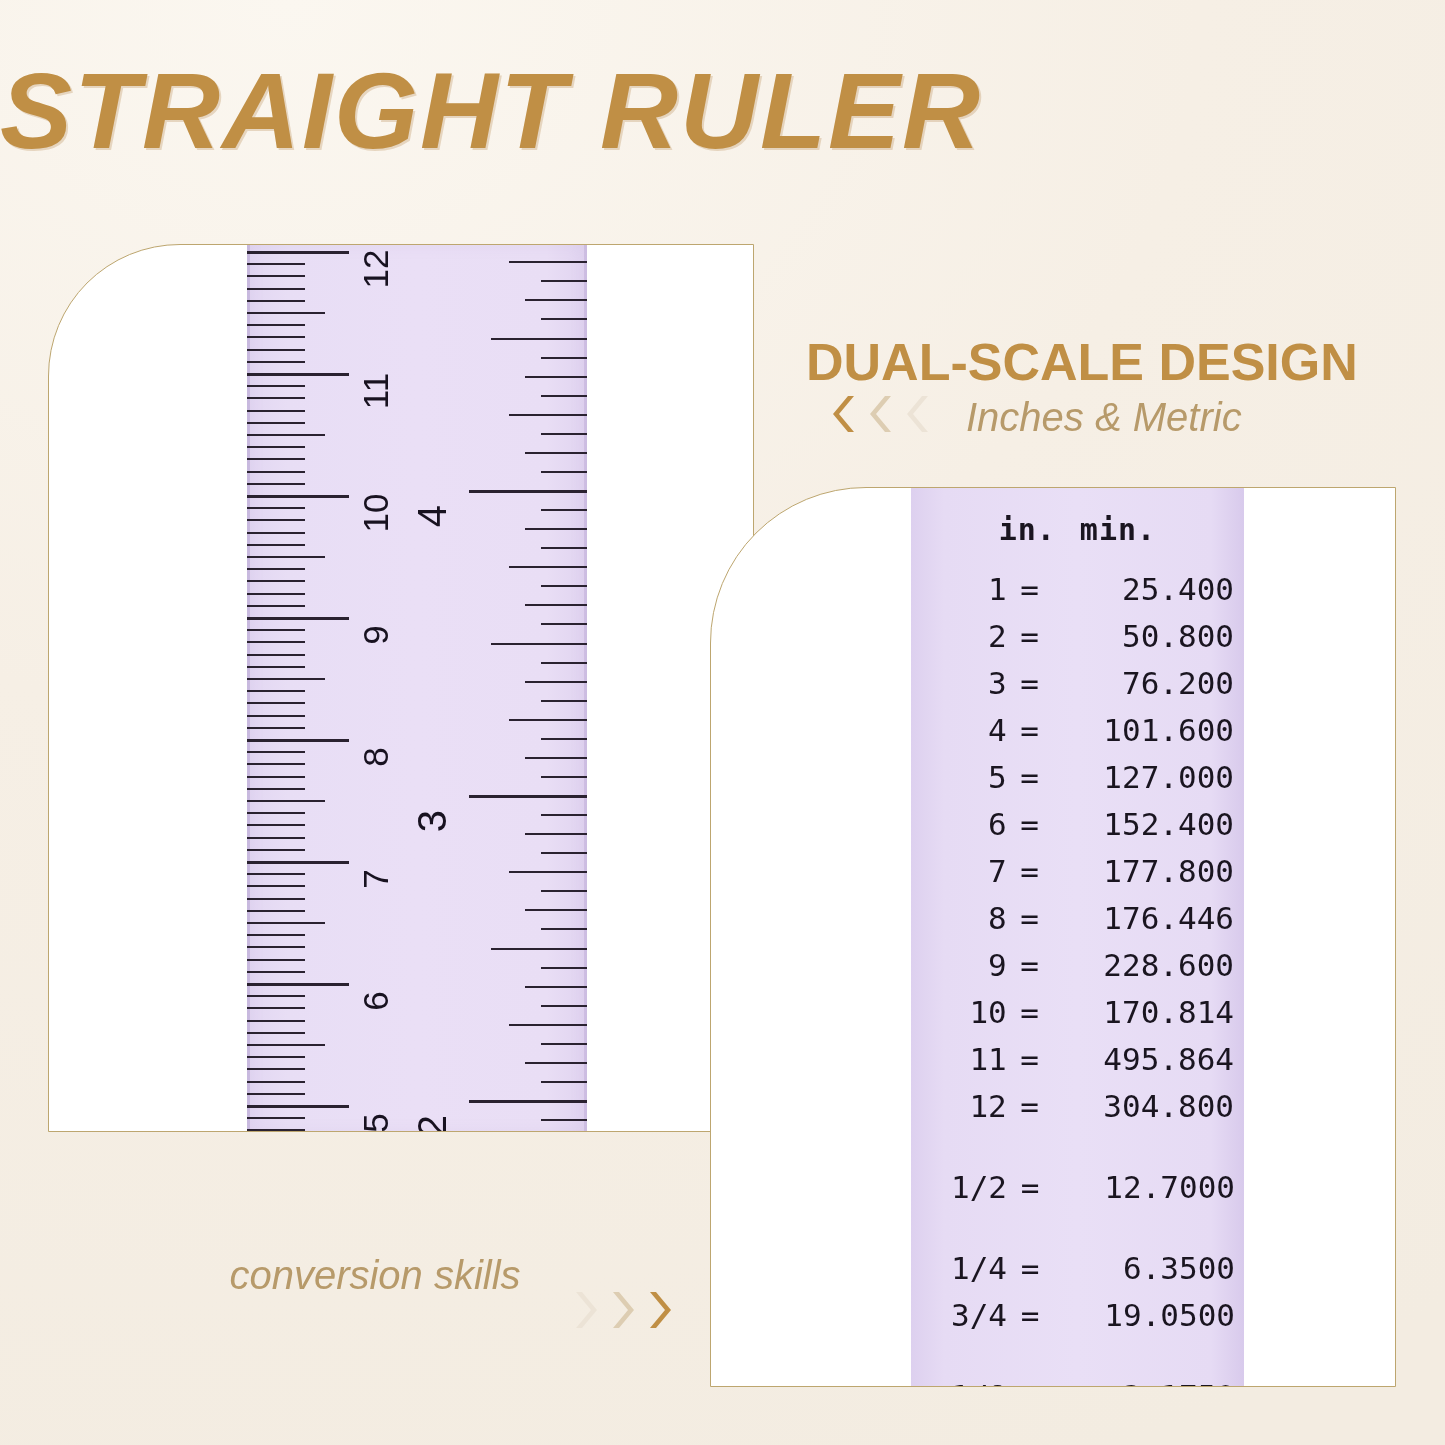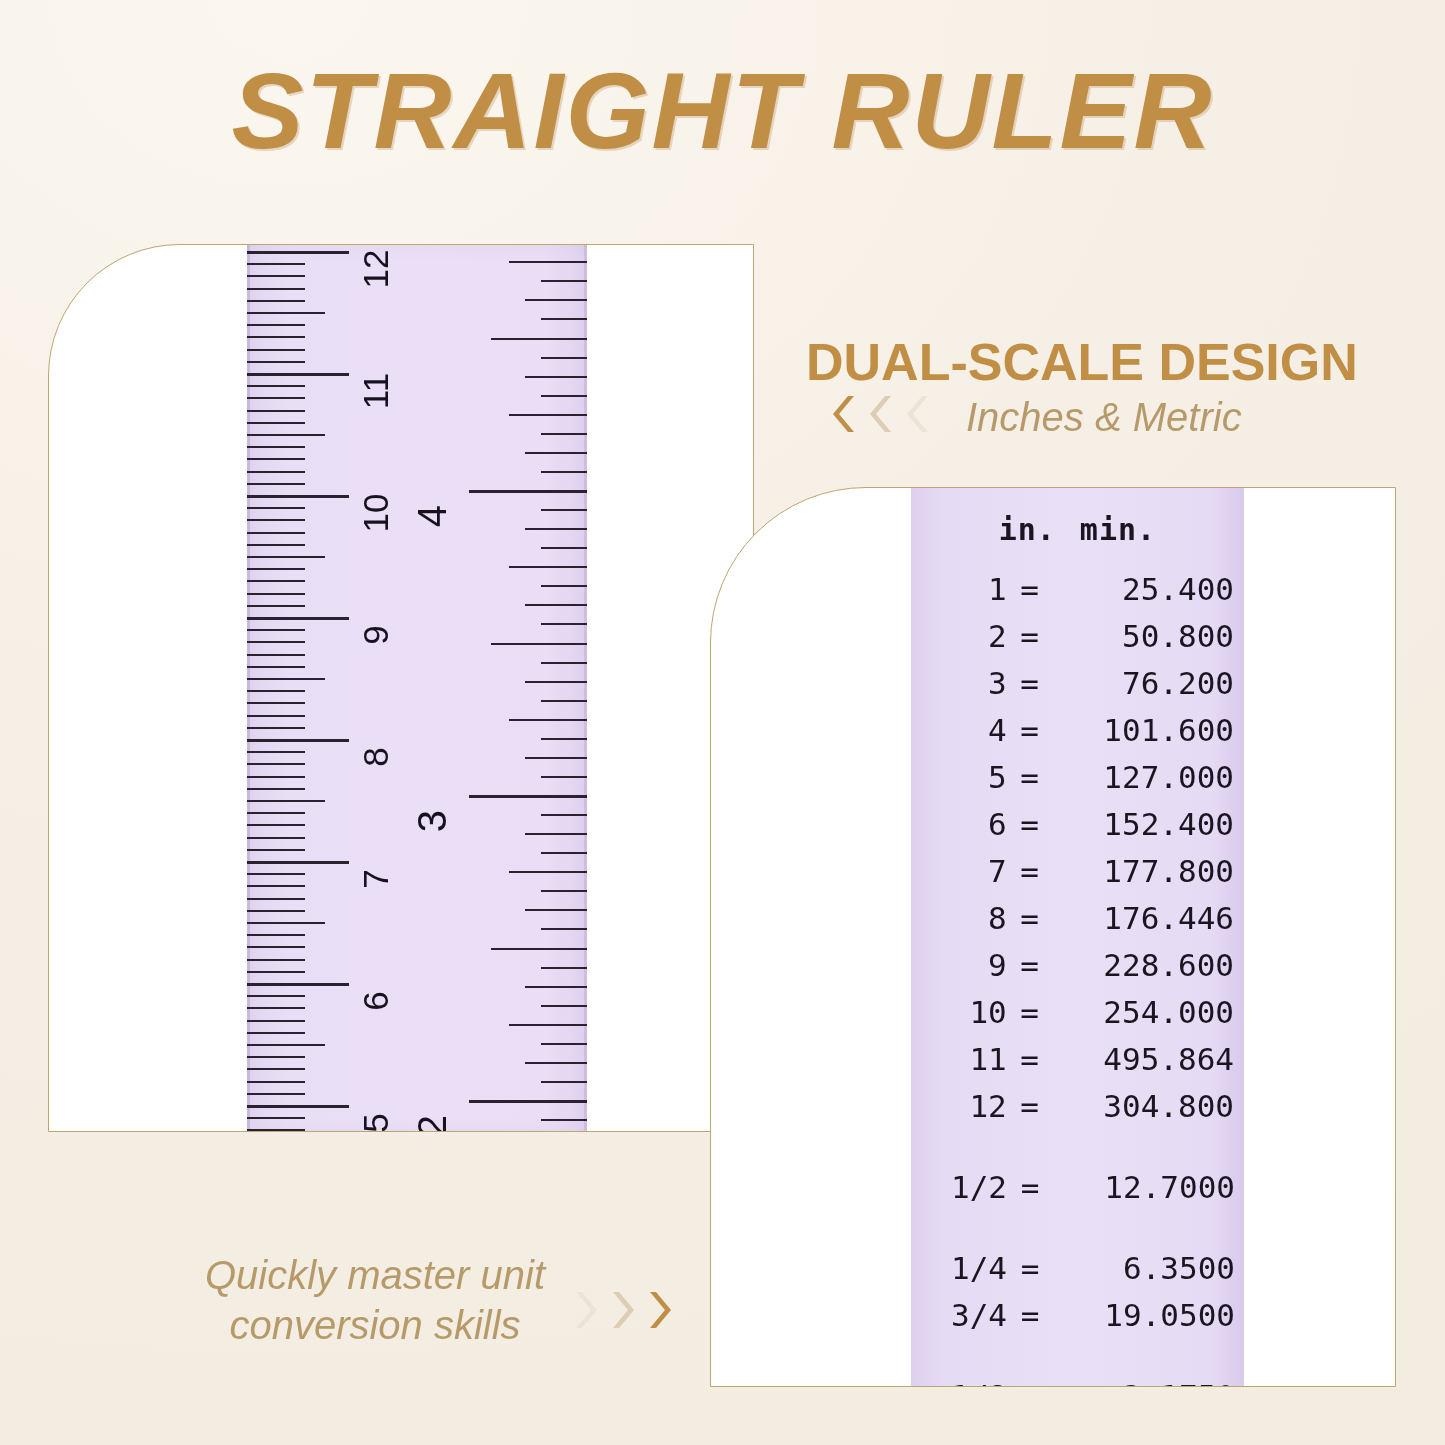--- a/index.html
+++ b/index.html
@@ -19,7 +19,7 @@
   
   .title{
     position:absolute;left:0;top:48px;width:1445px;
-    text-align:center;
+    text-align:left;
     font-size:108px;
     font-weight:bold;
     font-style:italic;

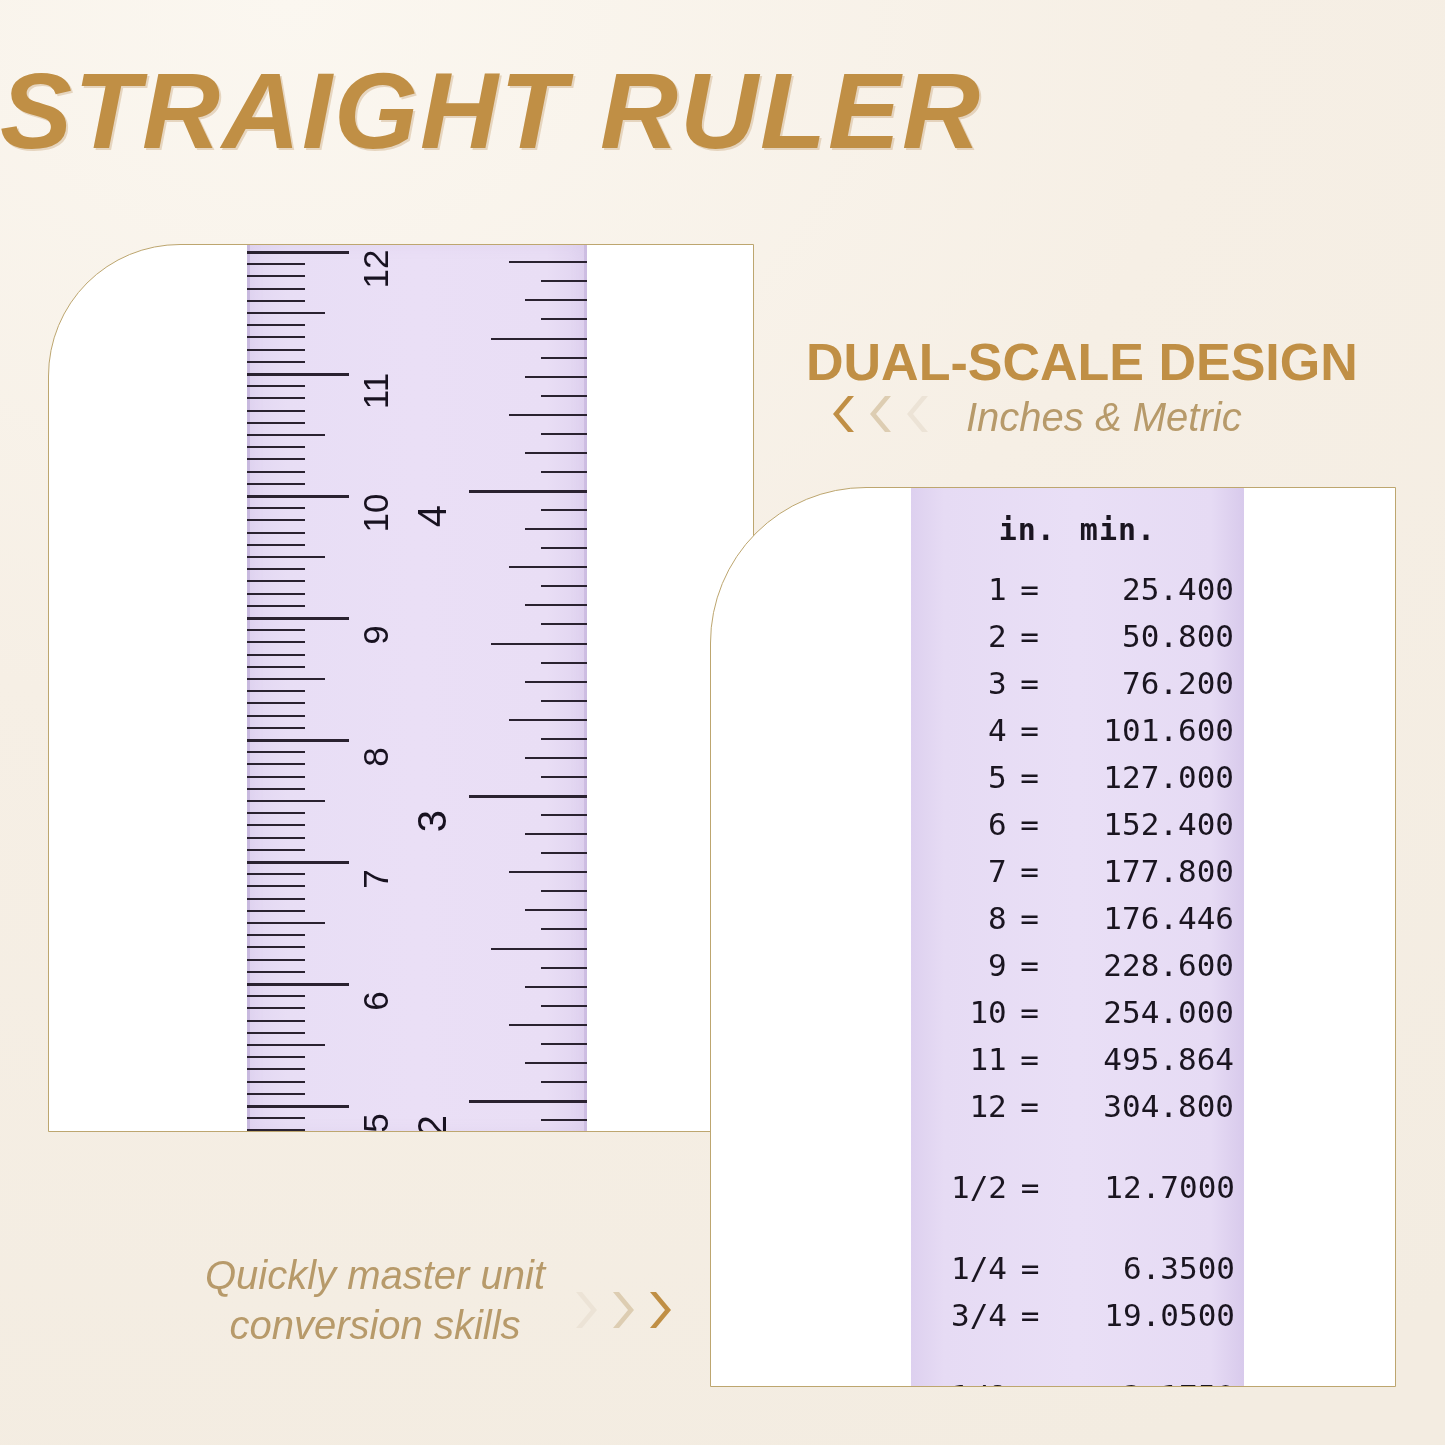--- a/index.html
+++ b/index.html
@@ -312,7 +312,7 @@
             <div class="trow" style="top: 368px;"><span class="cin">7</span><span class="ceq">=</span><span class="cmm">177.800</span></div>
             <div class="trow" style="top: 415px;"><span class="cin">8</span><span class="ceq">=</span><span class="cmm">176.446</span></div>
             <div class="trow" style="top: 462px;"><span class="cin">9</span><span class="ceq">=</span><span class="cmm">228.600</span></div>
-            <div class="trow" style="top: 509px;"><span class="cin">10</span><span class="ceq">=</span><span class="cmm">254.000</span></div>
+            <div class="trow" style="top: 509px;"><span class="cin">10</span><span class="ceq">=</span><span class="cmm">170.814</span></div>
             <div class="trow" style="top: 556px;"><span class="cin">11</span><span class="ceq">=</span><span class="cmm">495.864</span></div>
             <div class="trow" style="top: 603px;"><span class="cin">12</span><span class="ceq">=</span><span class="cmm">304.800</span></div>
             <div class="trow" style="top: 684px;"><span class="cin">1/2</span><span class="ceq">=</span><span class="cmm" style="padding-right: 4px;">12.7000</span></div>

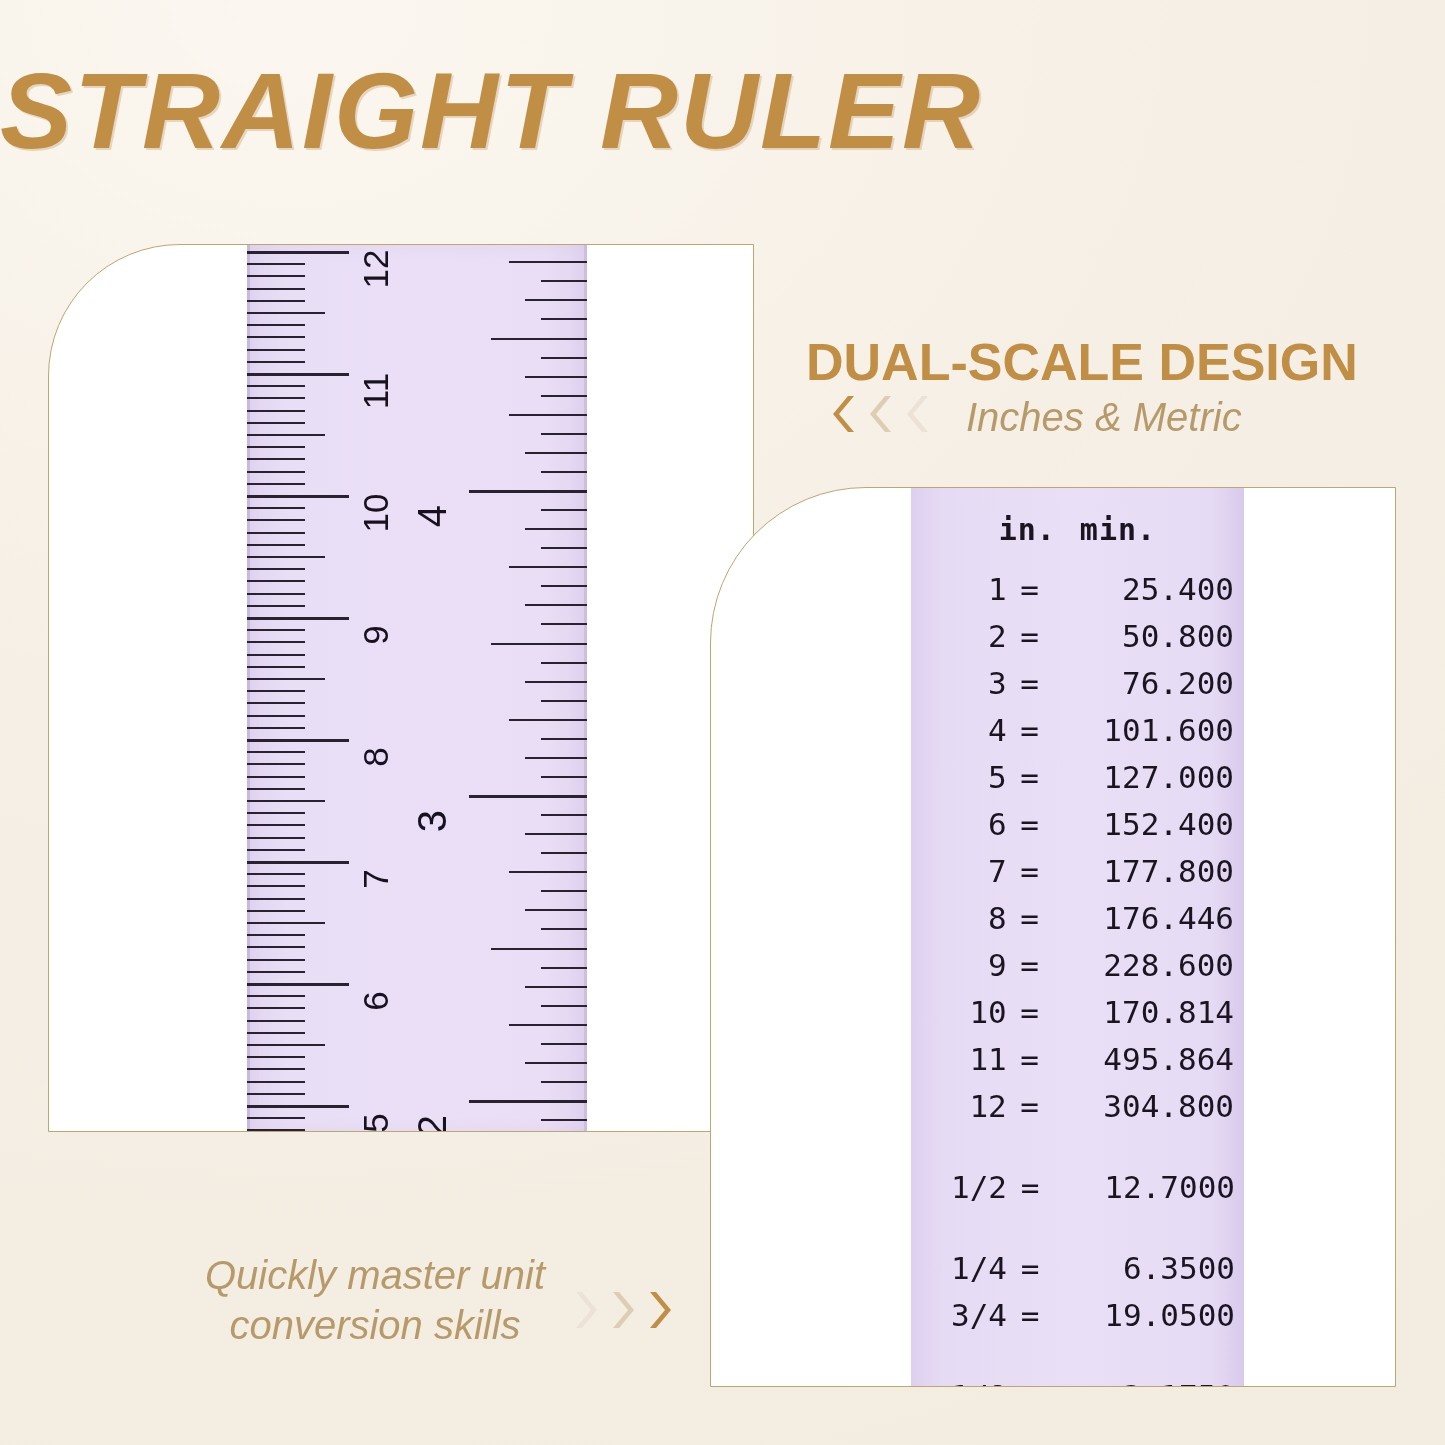--- a/index.html
+++ b/index.html
@@ -339,7 +339,6 @@
   </div>
 
   <div class="feat-sub" id="conv-sub">
-    <div>Quickly master unit</div>
     <div>conversion skills</div>
   </div>
   <div class="chevrons" id="chev-right">

